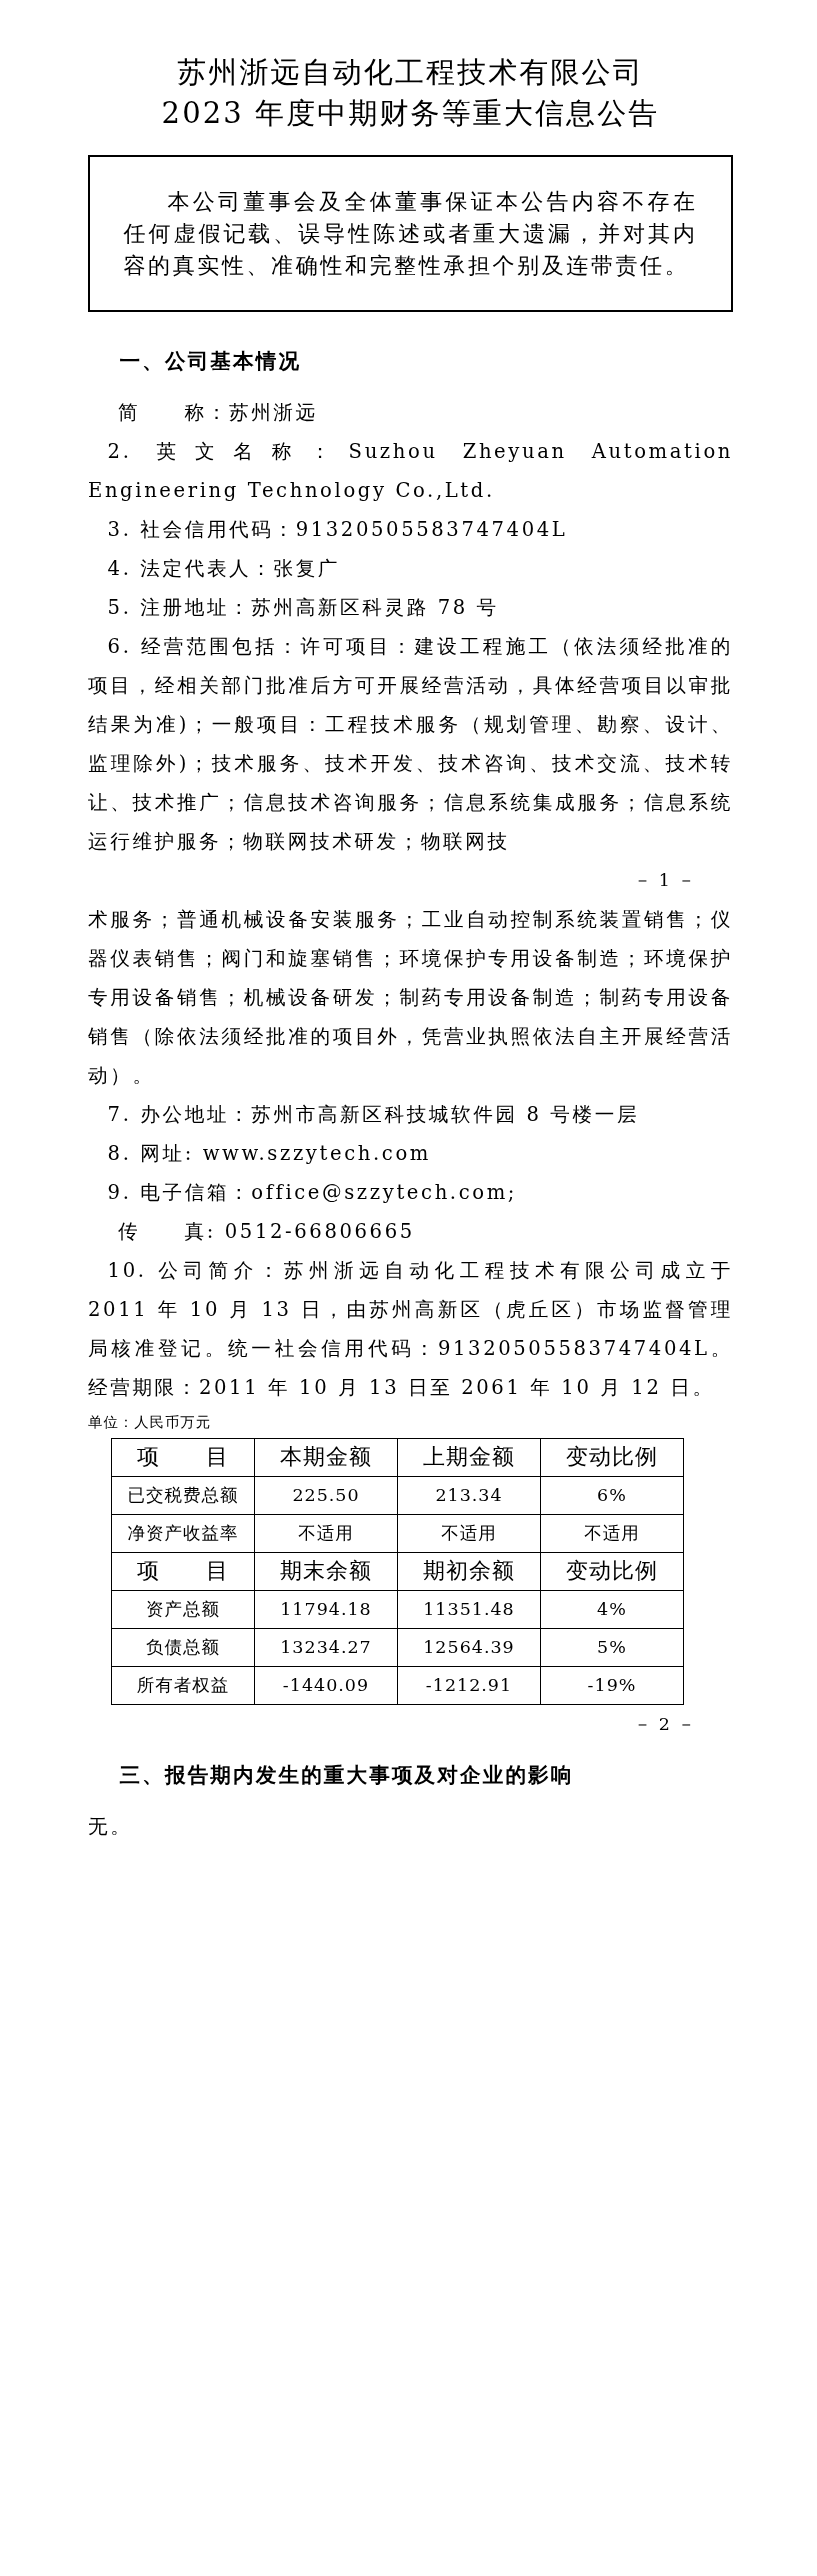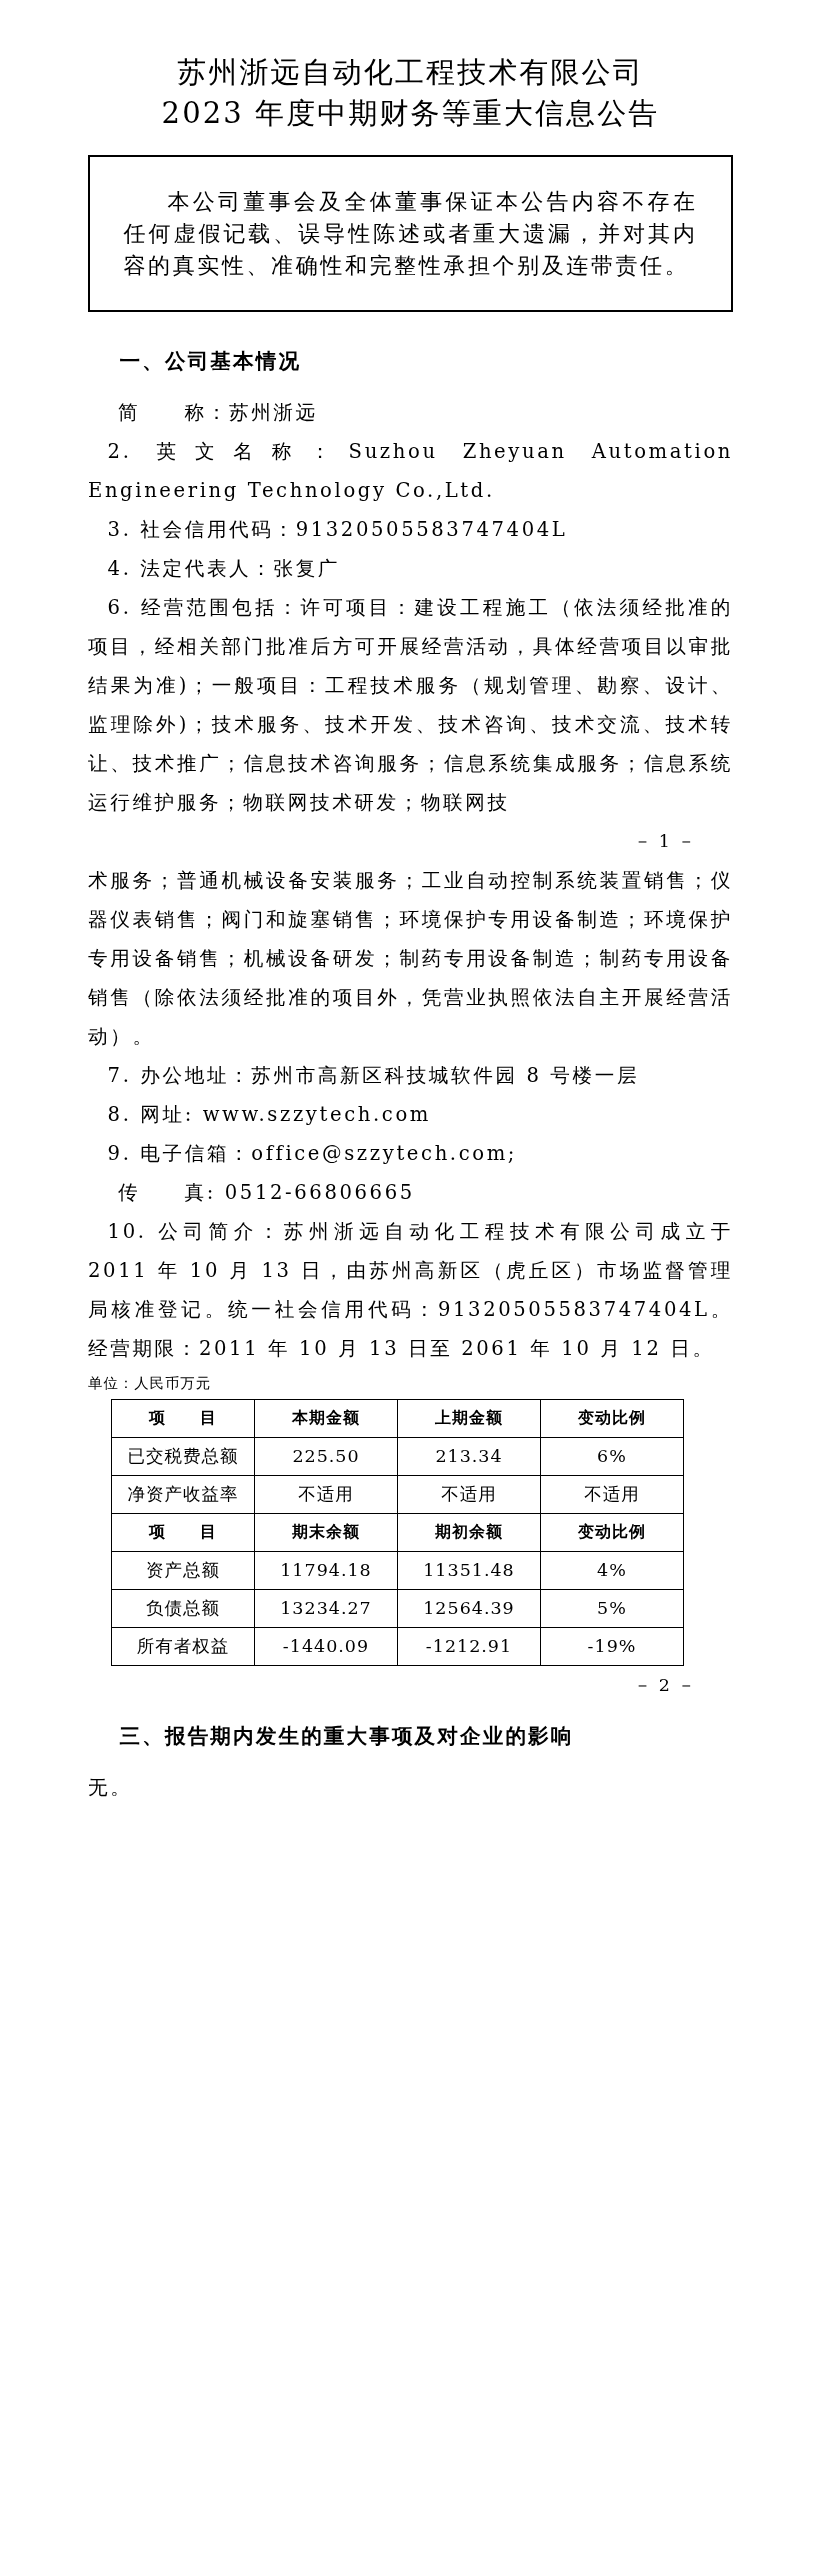--- a/index.html
+++ b/index.html
@@ -84,6 +84,7 @@
     <p class="line ind1">2. 英文名称：Suzhou Zheyuan Automation Engineering Technology Co.,Ltd.</p>
     <p class="line ind1">3. 社会信用代码：91320505583747404L</p>
     <p class="line ind1">4. 法定代表人：张复广</p>
+    <p class="line ind1">5. 注册地址：苏州高新区科灵路 78 号</p>
     <p class="line ind1">6. 经营范围包括：许可项目：建设工程施工（依法须经批准的项目，经相关部门批准后方可开展经营活动，具体经营项目以审批结果为准)；一般项目：工程技术服务（规划管理、勘察、设计、监理除外)；技术服务、技术开发、技术咨询、技术交流、技术转让、技术推广；信息技术咨询服务；信息系统集成服务；信息系统运行维护服务；物联网技术研发；物联网技</p>
 
     <p class="marker">－ 1 －</p>

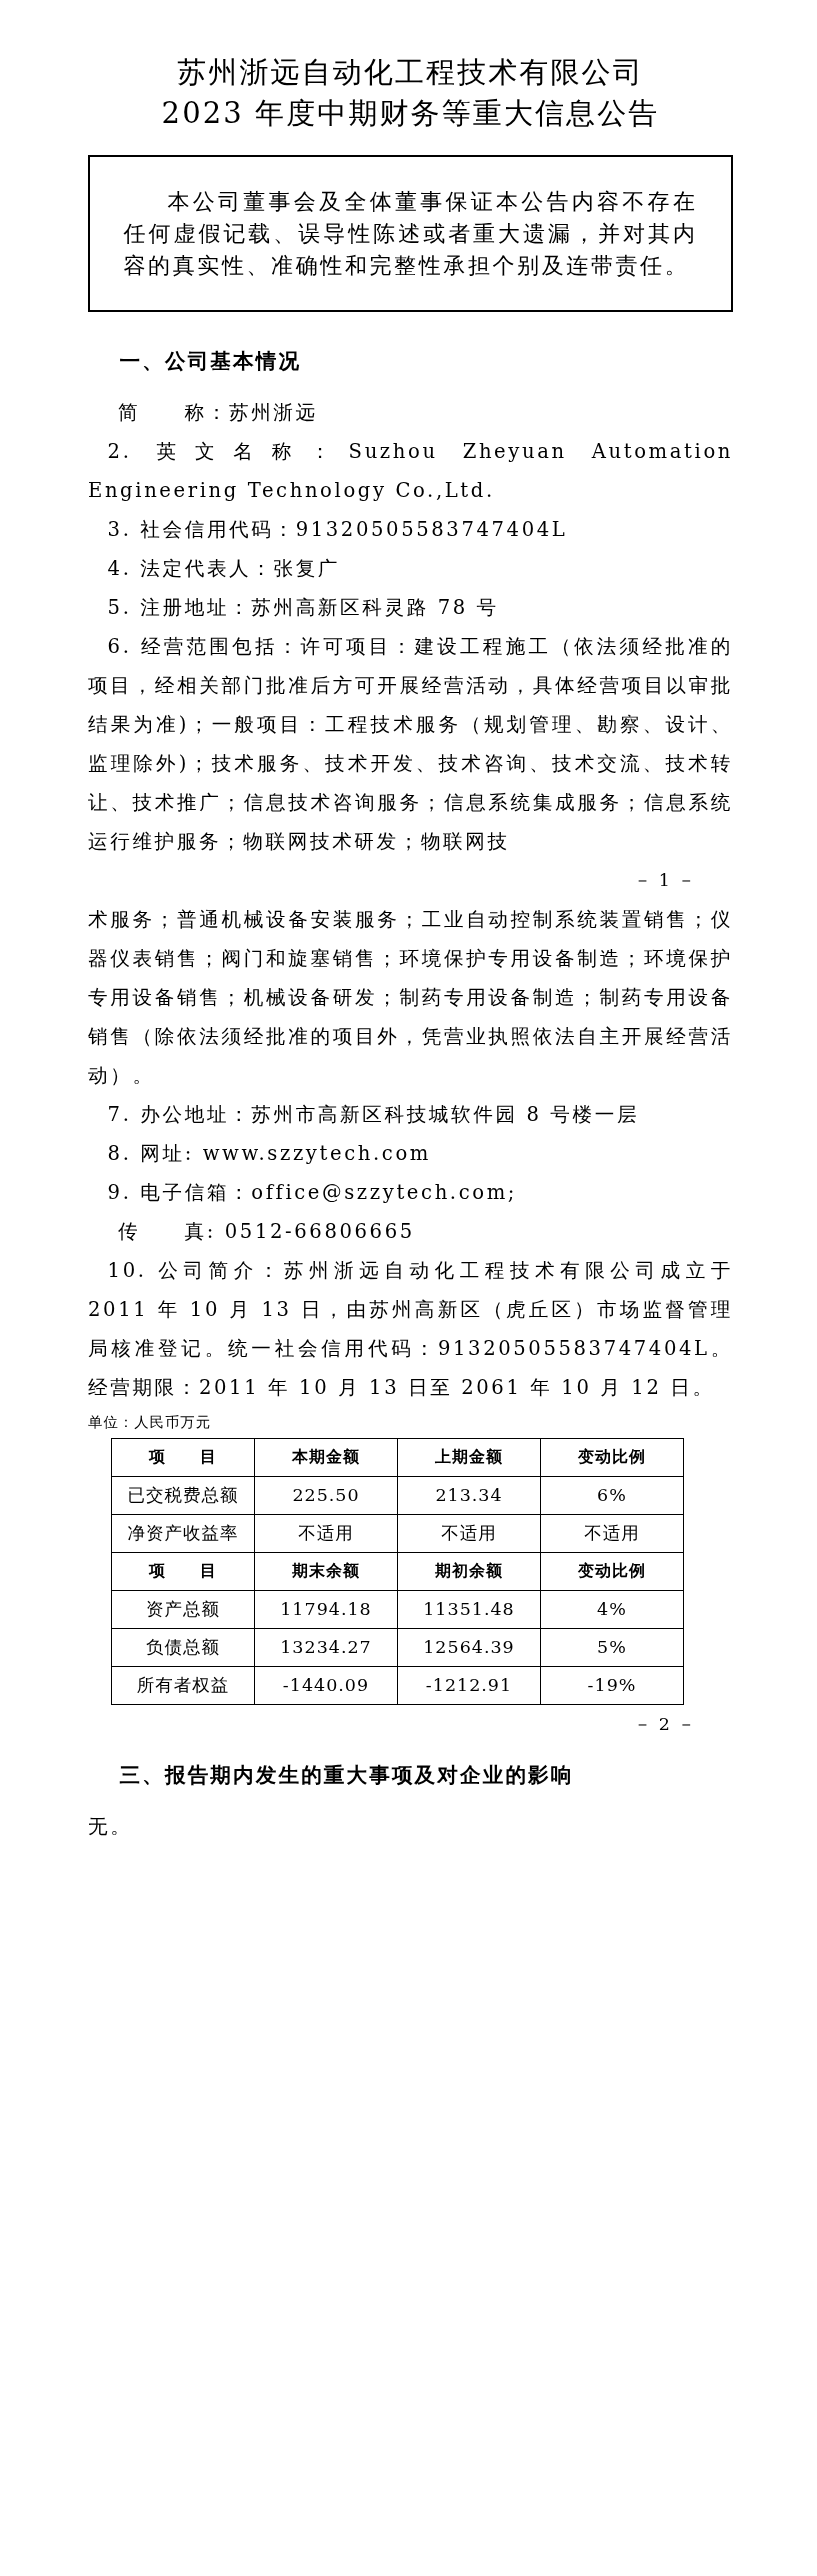--- a/index.html
+++ b/index.html
@@ -63,7 +63,7 @@
     letter-spacing:1px;
     padding:0;
   }
-  table.fin td.hcell{font-weight:bold;font-size:16px;}
+  table.fin td.hcell{font-weight:normal;font-size:22px;}
 </style>
 </head>
 <body>

